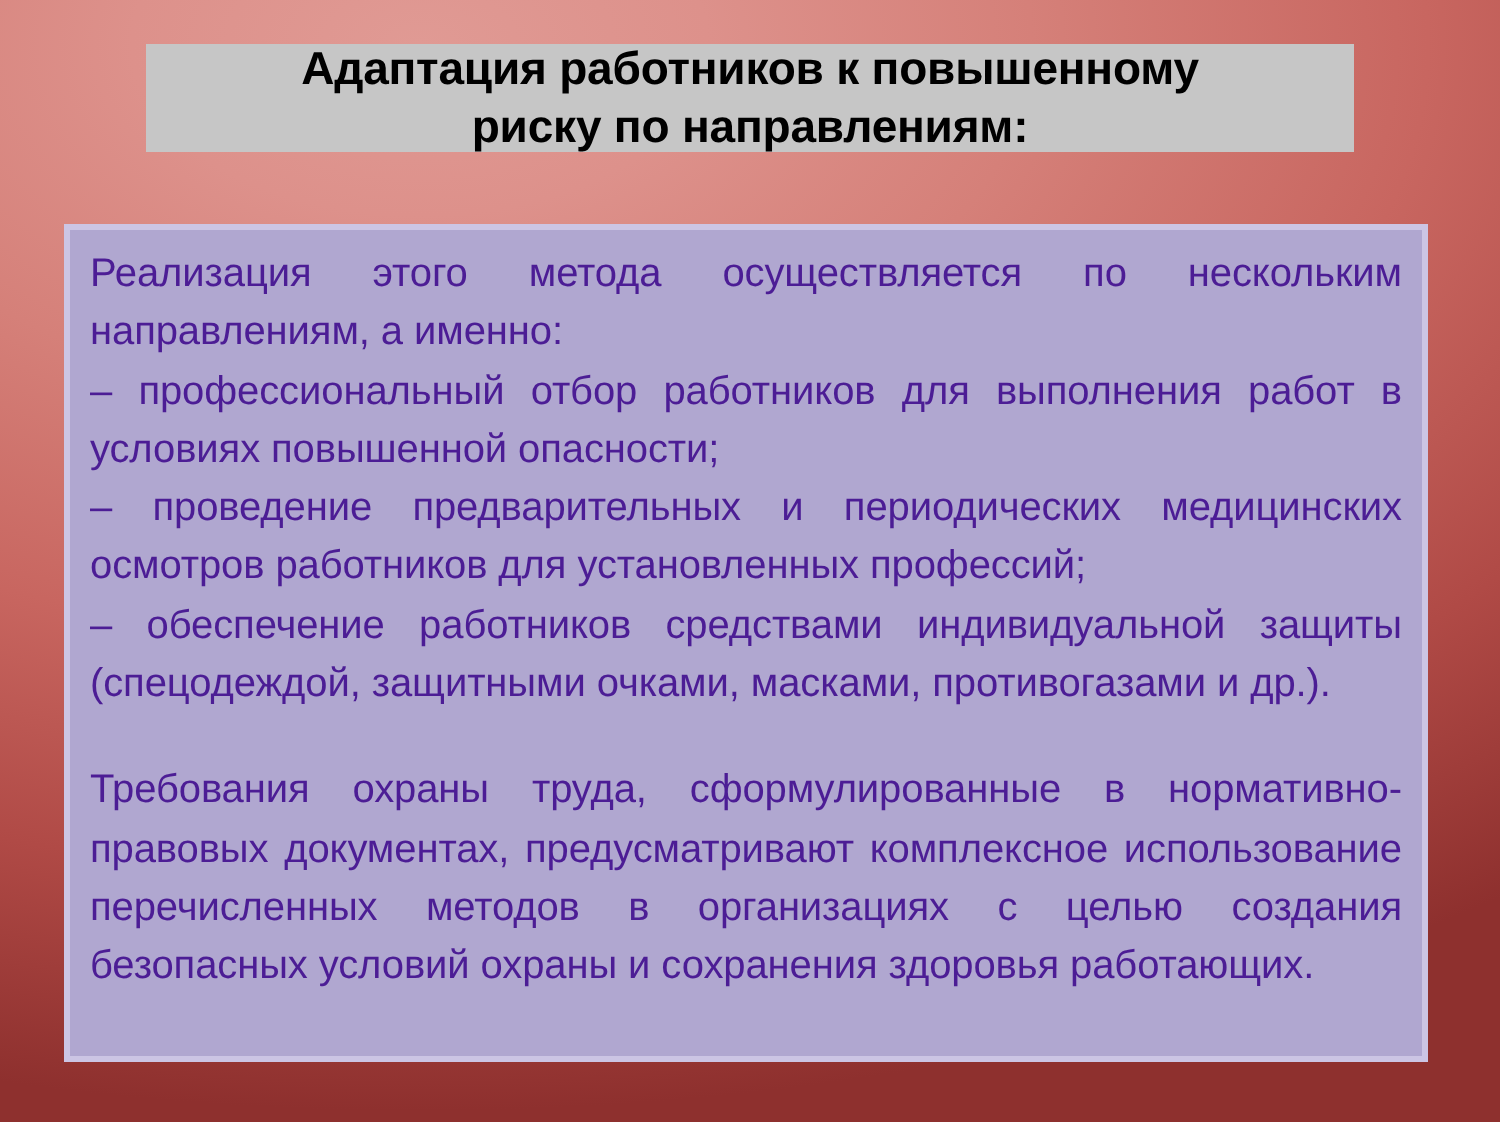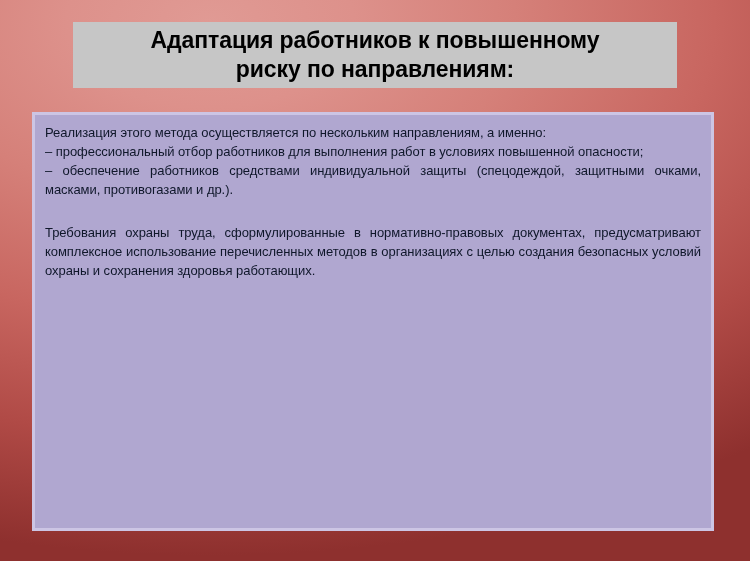--- a/index.html
+++ b/index.html
@@ -37,7 +37,7 @@
     left: 73px;
     top: 22px;
     width: 604px;
-    height: 66px;
+    height: 54px;
     background: #c6c6c6;
     box-sizing: border-box;
     display: flex;

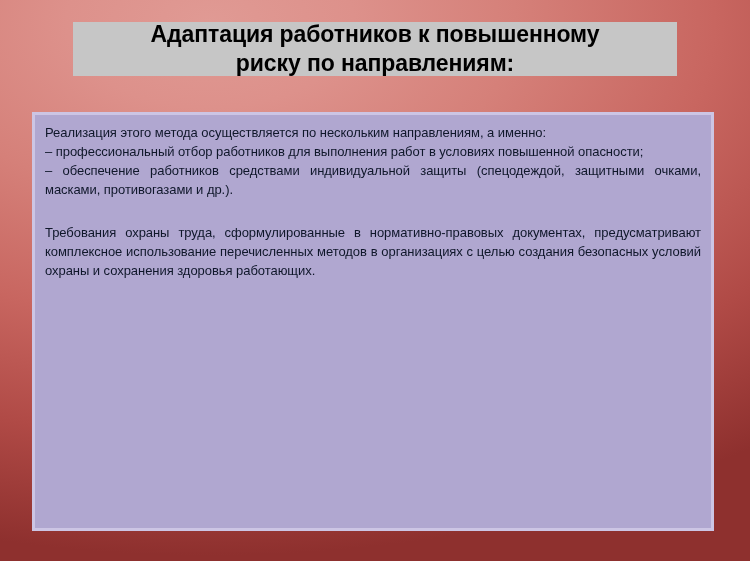--- a/index.html
+++ b/index.html
@@ -78,9 +78,9 @@
 
   .para {
     margin: 0;
-    font-size: 13px;
+    font-size: 20px;
     line-height: 1.465;
-    color: #0f172a;
+    color: #4c1d95;
     text-align: justify;
     text-justify: inter-word;
     letter-spacing: -0.05px;

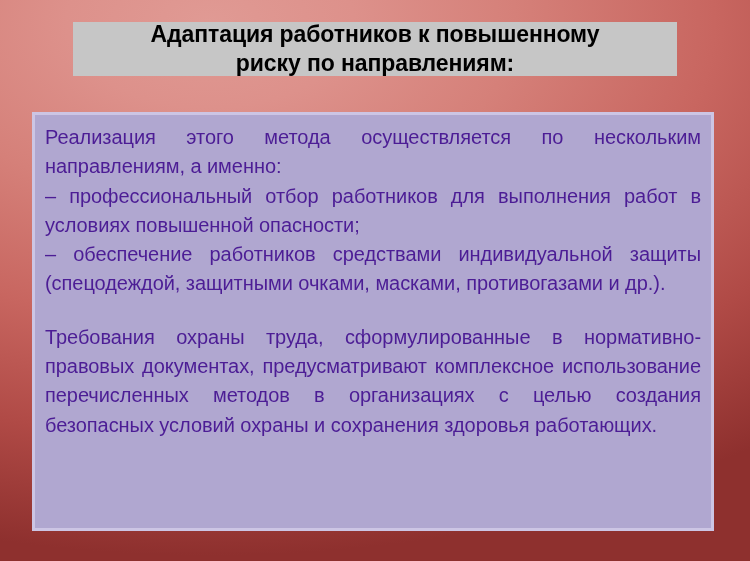--- a/index.html
+++ b/index.html
@@ -111,6 +111,7 @@
       <p class="para last-line-left">– профессиональный отбор работников для выполнения работ в условиях повышенной опасности;</p>
 
 
+      <p class="para last-line-left">– проведение предварительных и периодических медицинских осмотров работников для установленных профессий;</p>
 
       <p class="para last-line-left">– обеспечение работников средствами индивидуальной защиты (спецодеждой, защитными очками, масками, противогазами и др.).</p>
 

